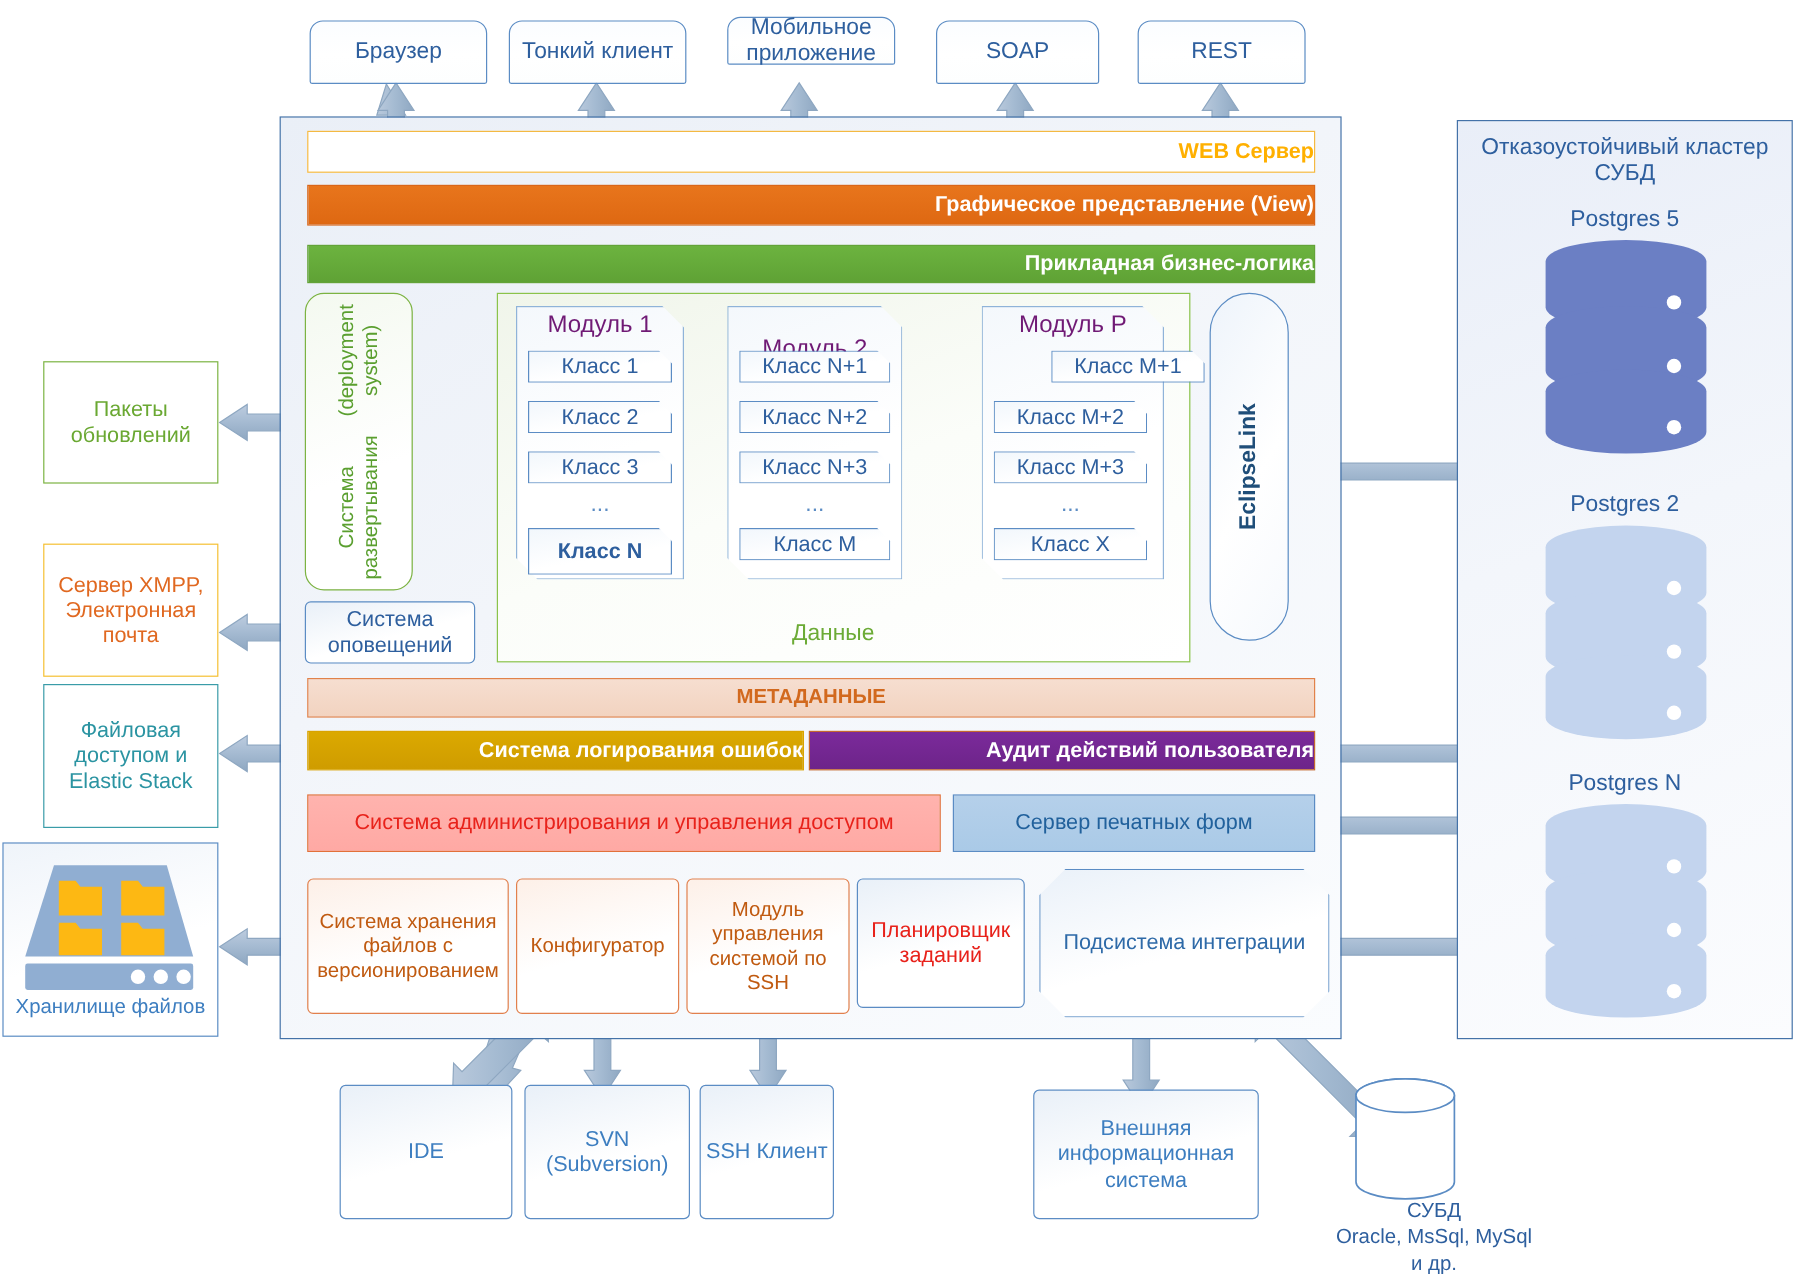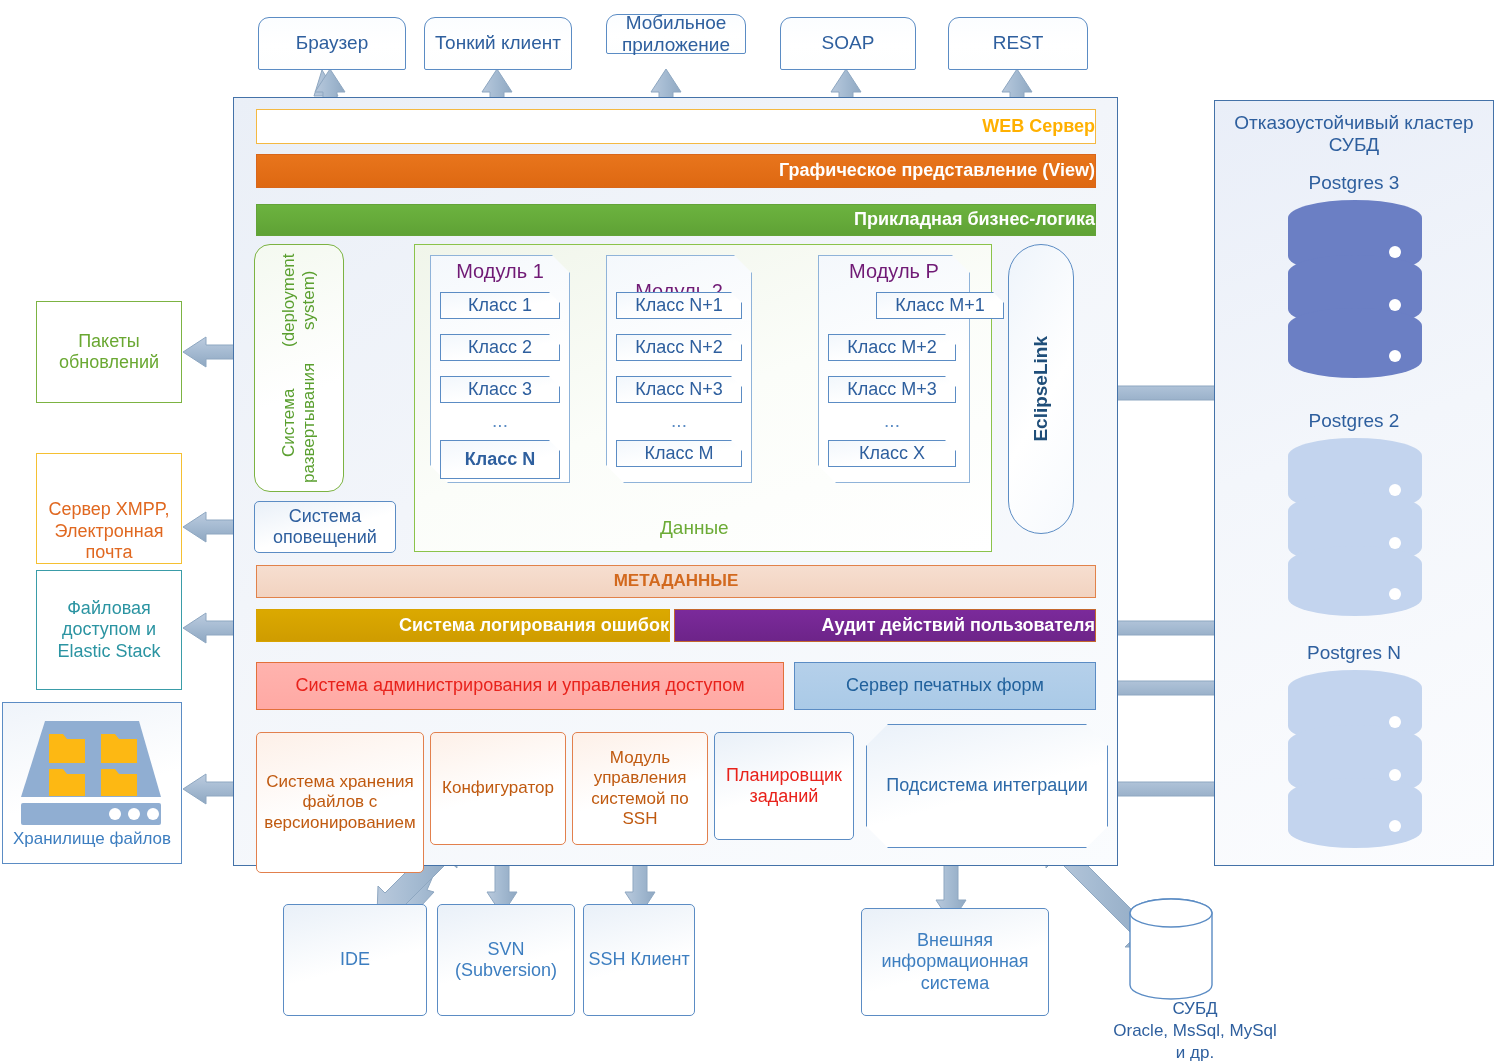--- a/index.html
+++ b/index.html
@@ -335,7 +335,7 @@
       </span>
   </div>
 
-  <div class="abs dblabel" style="left:1254px;top:160px;width:200px;">Postgres 3</div>
+  <div class="abs dblabel" style="left:1254px;top:160px;width:200px;">Postgres 5</div>
   <svg class="abs" style="left:1284px;top:186px;" width="142" height="182" viewBox="0 0 142 182">
     <g fill="#6b7fc4">
       <path d="M4,20 a67,18 0 0 1 134,0 v38 a67,18 0 0 1 -134,0 z"></path>

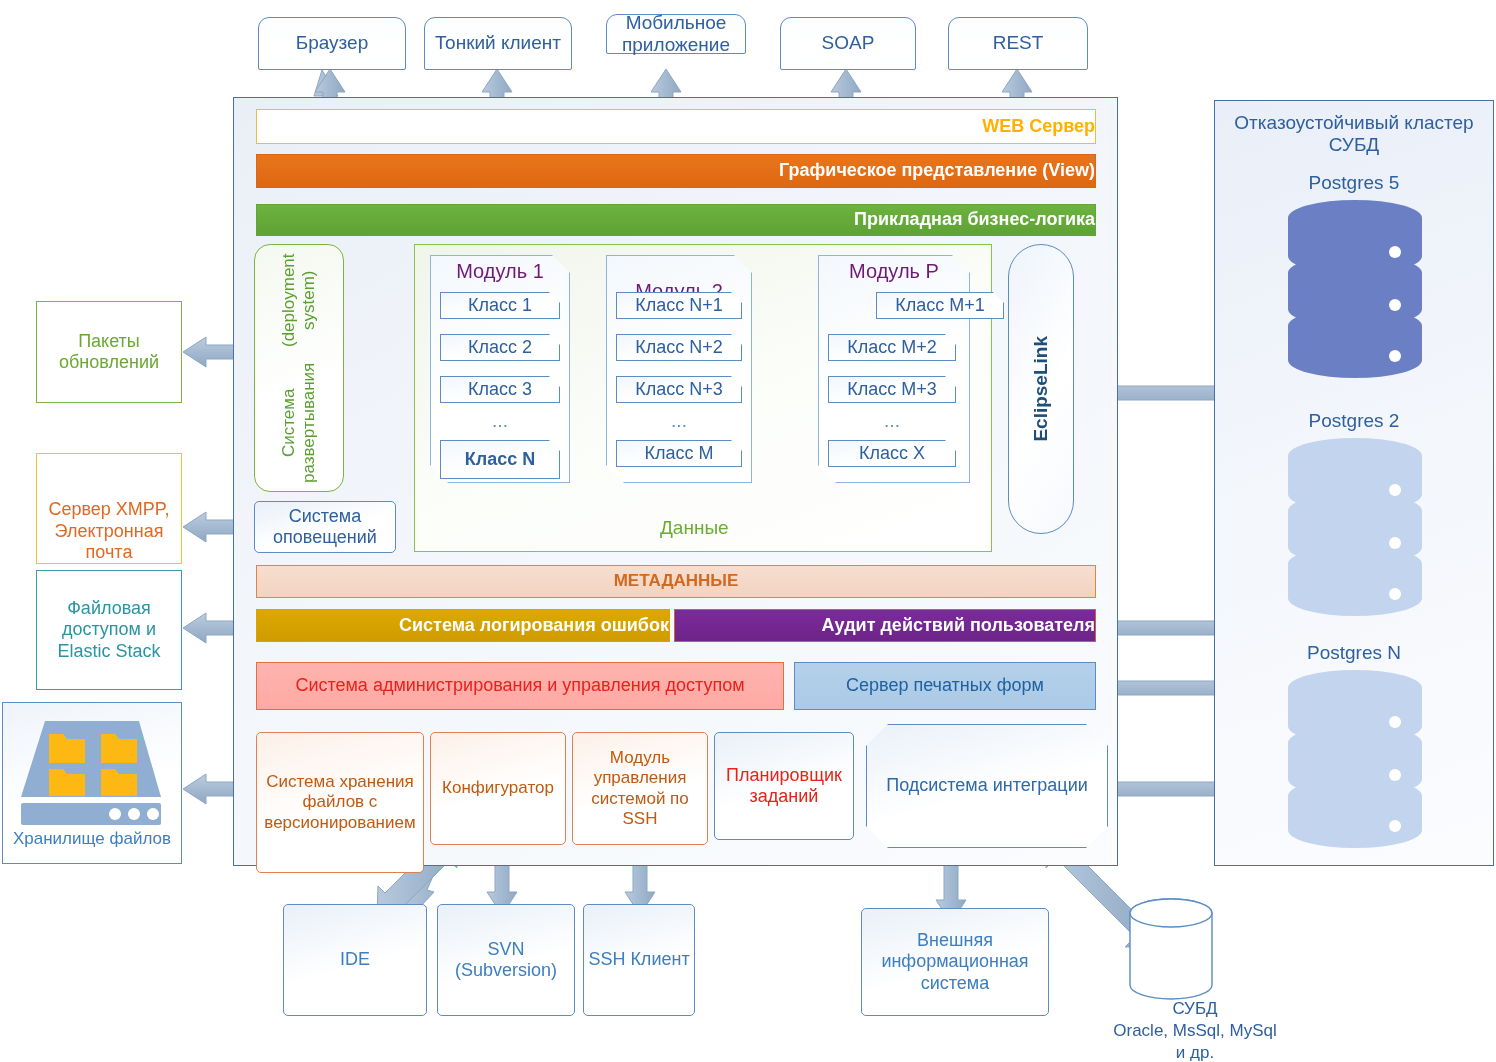--- a/index.html
+++ b/index.html
@@ -297,7 +297,7 @@
         <div>обновлений</div>
       </span>
   </div>
-  <div class="abs obox yellow ctr" style="left:36px;top:441px;width:146px;height:111px;align-items:flex-end;">
+  <div class="abs obox yellow ctr" style="left:36px;top:441px;width:146px;height:111px;">
     <span class="nl">
         <div>Сервер XMPP,</div>
         <div>Электронная</div>

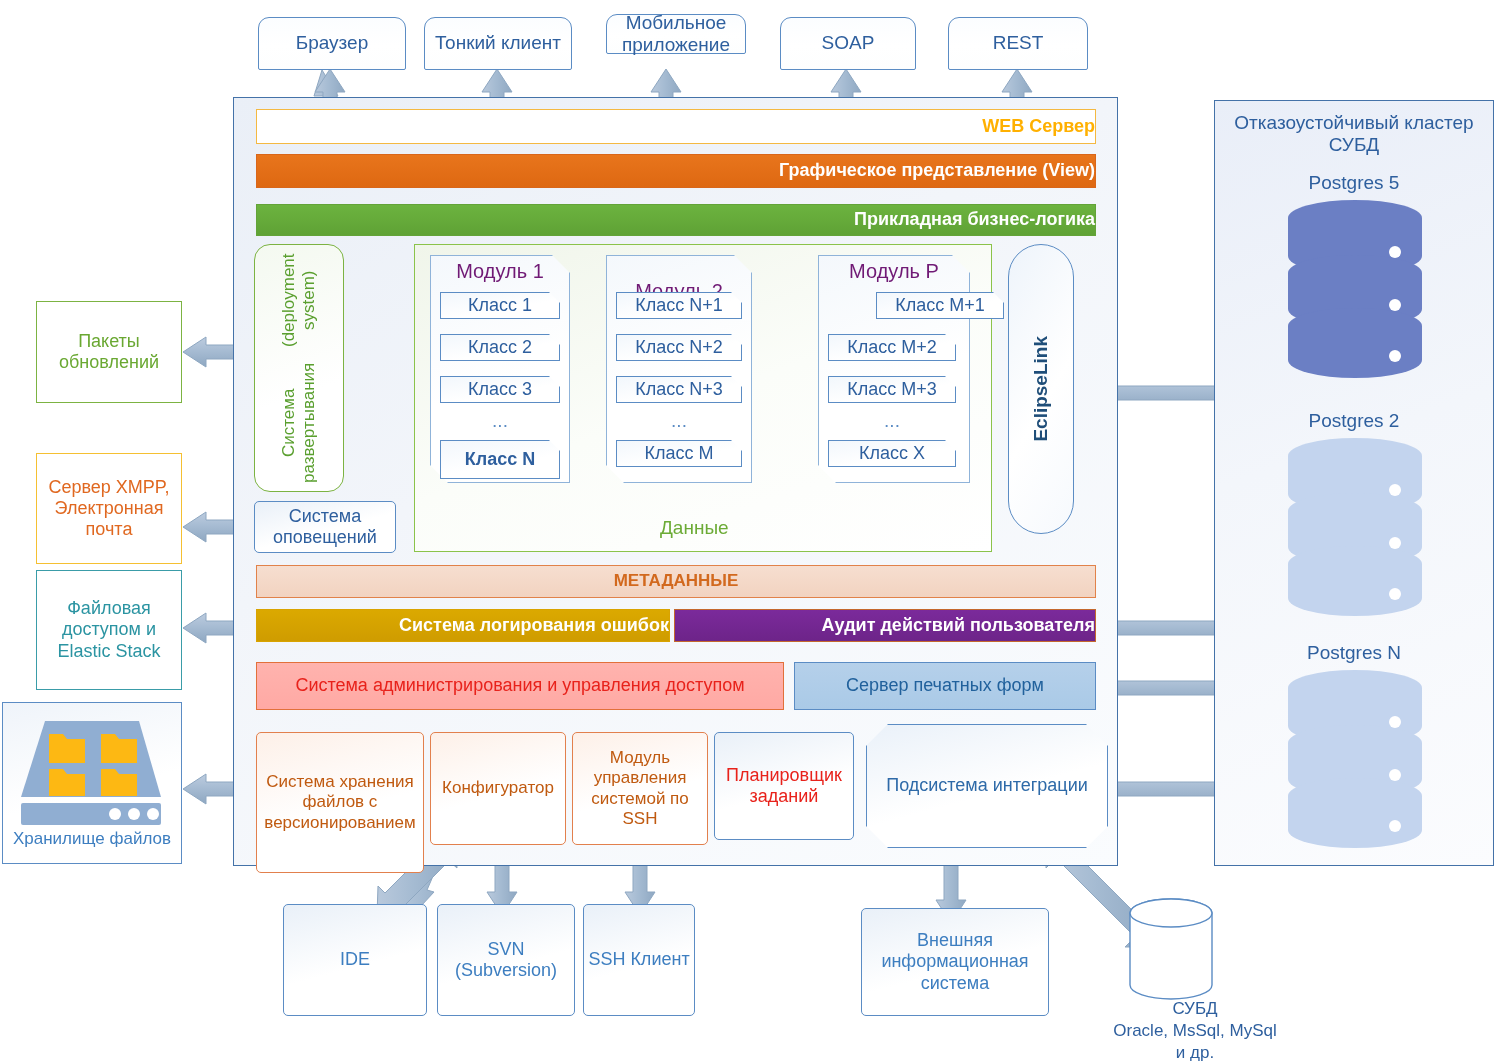--- a/index.html
+++ b/index.html
@@ -263,7 +263,7 @@
     <span>Сервер печатных форм</span>
   </div>
 
-  <div class="abs orangebox ctr" style="left:256px;top:720px;width:168px;height:141px;">
+  <div class="abs orangebox ctr" style="left:256px;top:720px;width:168px;height:113px;">
     <span class="nl">
         <div>Система хранения</div>
         <div>файлов с</div>

